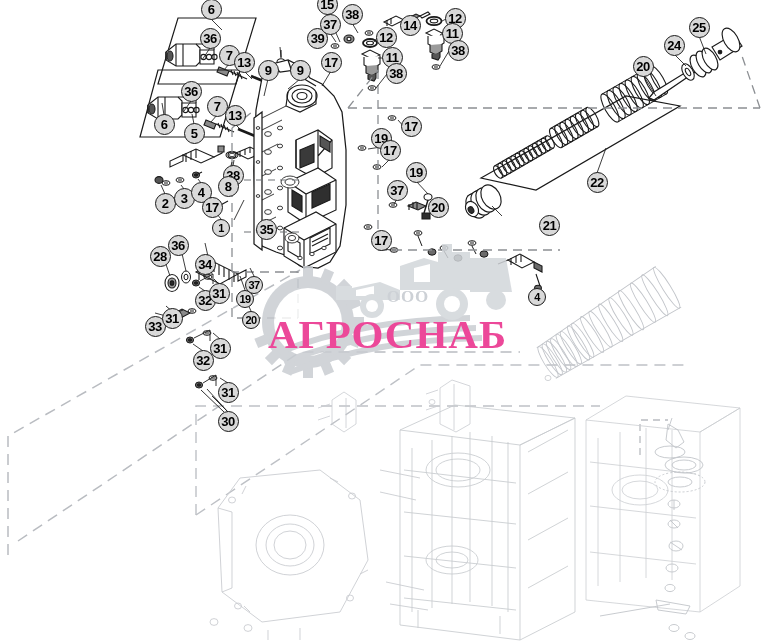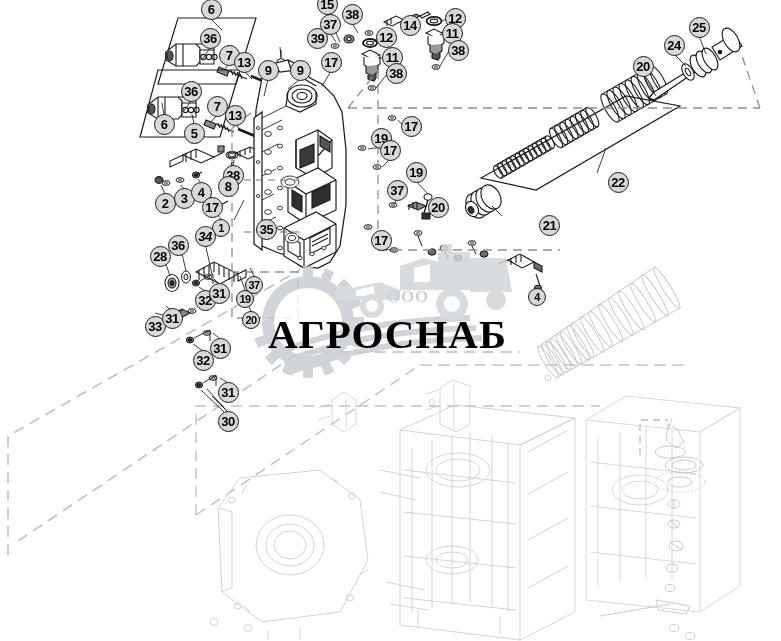--- a/index.html
+++ b/index.html
@@ -746,7 +746,7 @@
     <div class="callout-label" style="left:438px;top:207px;">20</div>
     <div class="callout-label" style="left:381px;top:240px;">17</div>
     <div class="callout-label" style="left:502px;top:225px;margin-left:37px;">21</div>
-    <div class="callout-label" style="left:618px;top:182px;text-align:center;">22</div>
+    <div class="callout-label" style="left:597px;top:182px;text-align:center;">22</div>
     <div class="callout-label" style="left:643px;top:66px;">20</div>
     <div class="callout-label" style="left:674px;top:45px;">24</div>
     <div class="callout-label" style="left:699px;top:27px;">25</div>

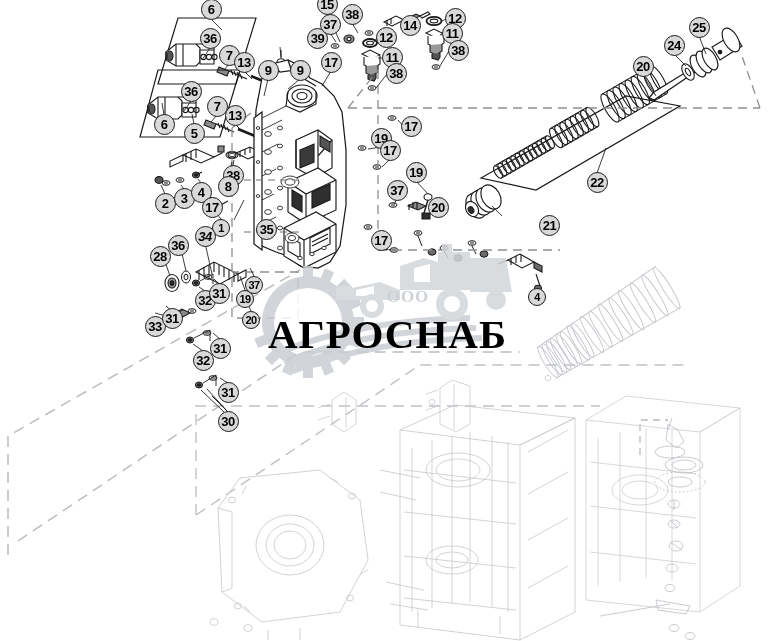--- a/index.html
+++ b/index.html
@@ -710,7 +710,7 @@
     <div class="callout-label" style="left:212px;top:207px;">17</div>
     <div class="callout-label sm" style="left:221px;top:228px;">1</div>
     <div class="callout-label" style="left:236px;top:229px;margin-left:20px;">35</div>
-    <div class="callout-label" style="left:205px;top:236px;font-style:italic;">34</div>
+    <div class="callout-label" style="left:205px;top:264px;">34</div>
     <div class="callout-label" style="left:178px;top:245px;">36</div>
     <div class="callout-label" style="left:160px;top:256px;">28</div>
     <div class="callout-label" style="left:205px;top:300px;">32</div>

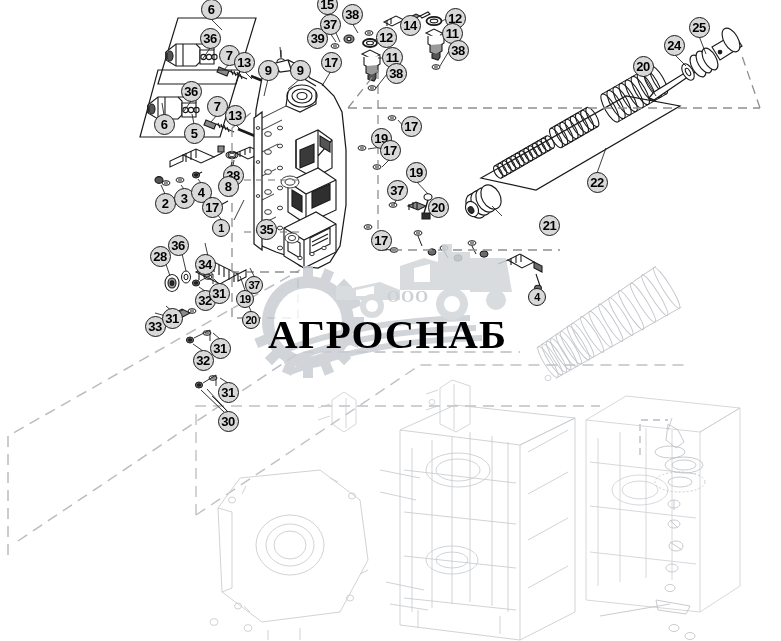--- a/index.html
+++ b/index.html
@@ -38,7 +38,7 @@
     font-family:"Liberation Serif",serif;
     font-weight:700;
     font-size:41px;
-    color:#000000;
+    color:#ec4899;
     letter-spacing:1px;
     line-height:1;
   }

